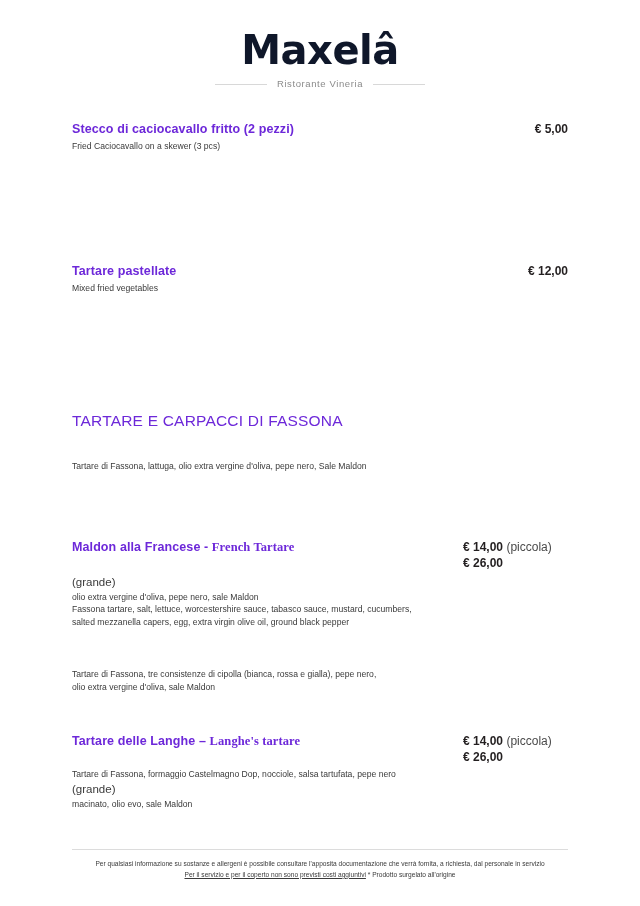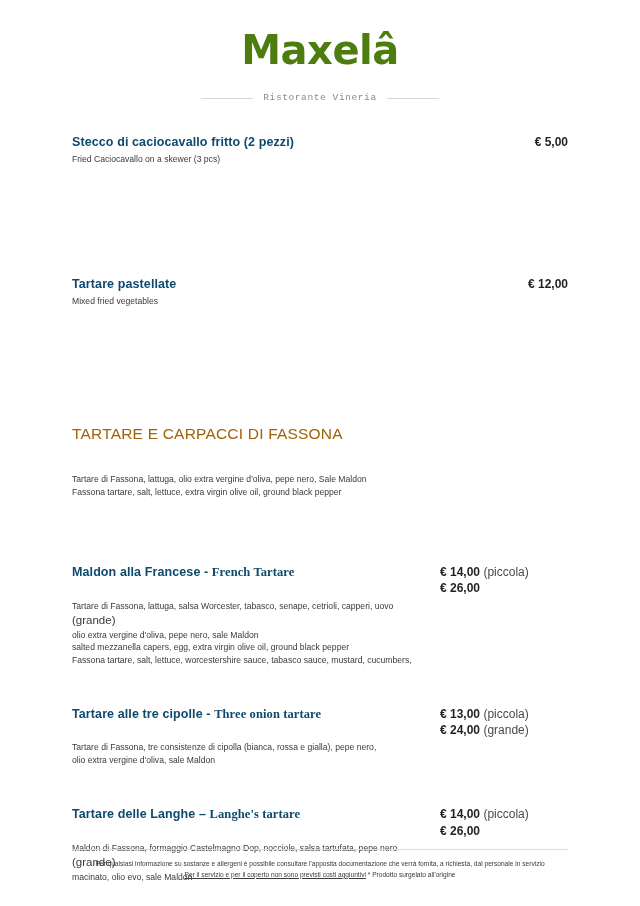--- a/index.html
+++ b/index.html
@@ -35,7 +35,7 @@
     font-weight: bold;
     font-size: 40px;
     letter-spacing: -0.5px;
-    color: #4d7c0f;
+    color: #0f172a;
     line-height: 1;
     display: inline-block;
     position: relative;

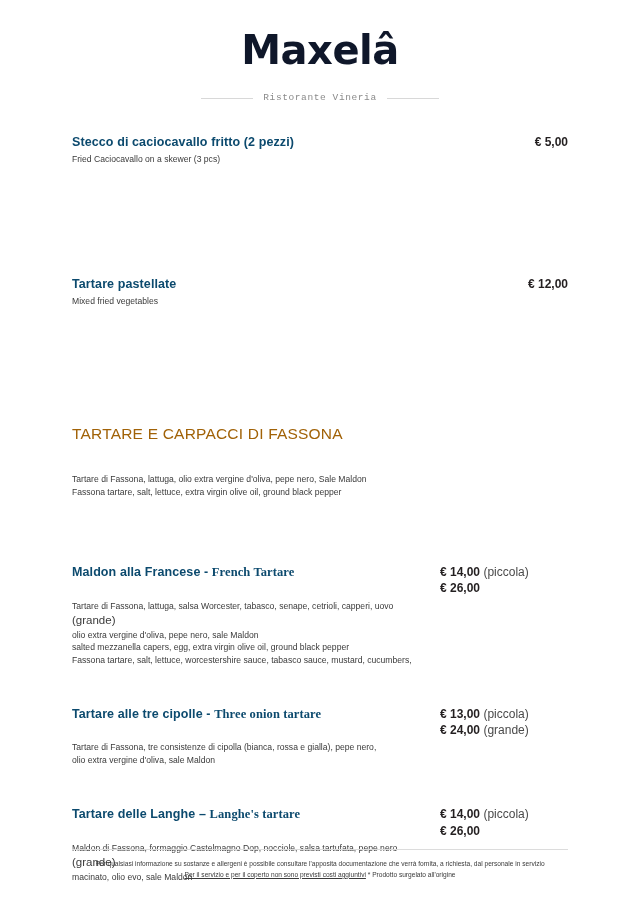--- a/index.html
+++ b/index.html
@@ -44,14 +44,13 @@
     display: inline-block;
   }
   .logo-sub {
-    margin-top: 22px;
+    margin-top: 8px;
     font-size: 9.5px;
     letter-spacing: 0.6px;
     color: #8b8b8b;
     position: relative;
     display: inline-block;
     padding: 0 10px;
-    font-family: Liberation Mono, monospace;
   }
   .logo-sub::before,
   .logo-sub::after {

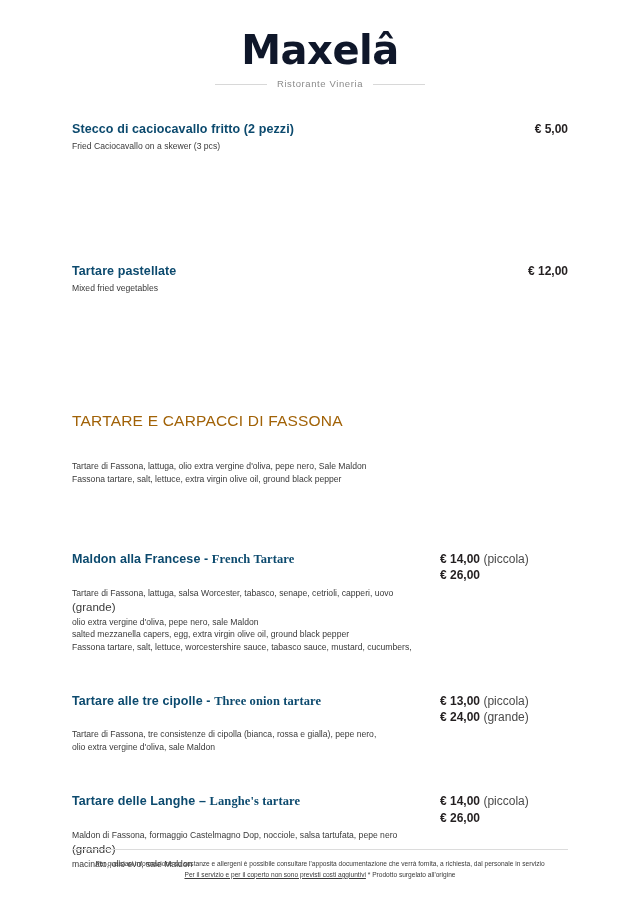--- a/index.html
+++ b/index.html
@@ -77,7 +77,7 @@
   .dish-name {
     font-size: 12.5px;
     font-weight: bold;
-    color: #0c4a6e;
+    color: #6d28d9;
     letter-spacing: 0.1px;
     text-align: center;
   }

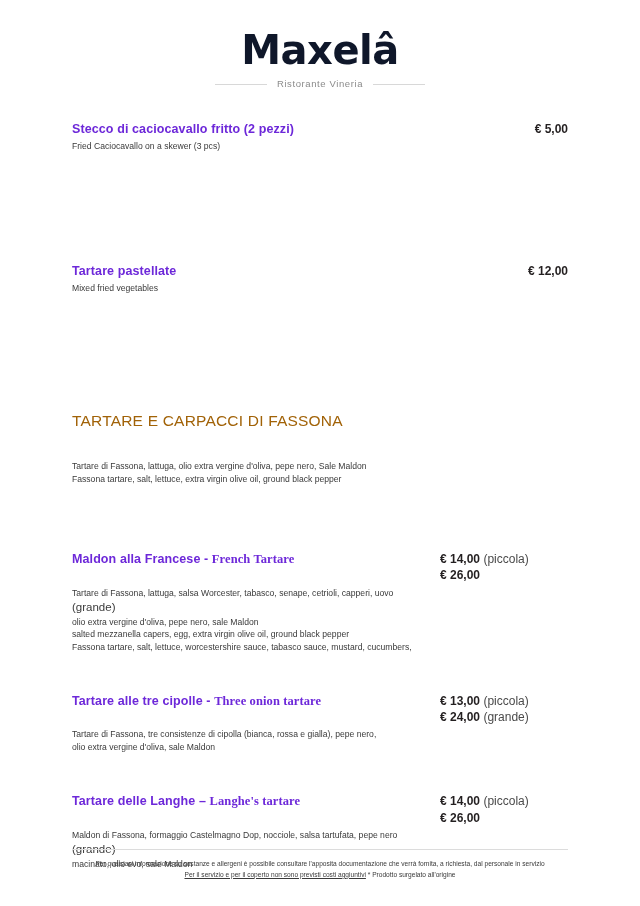--- a/index.html
+++ b/index.html
@@ -106,6 +106,7 @@
   .price-amt {
     font-weight: bold;
     color: #231f20;
+    margin-left: 23px;
   }
   .price-size {
     font-weight: normal;

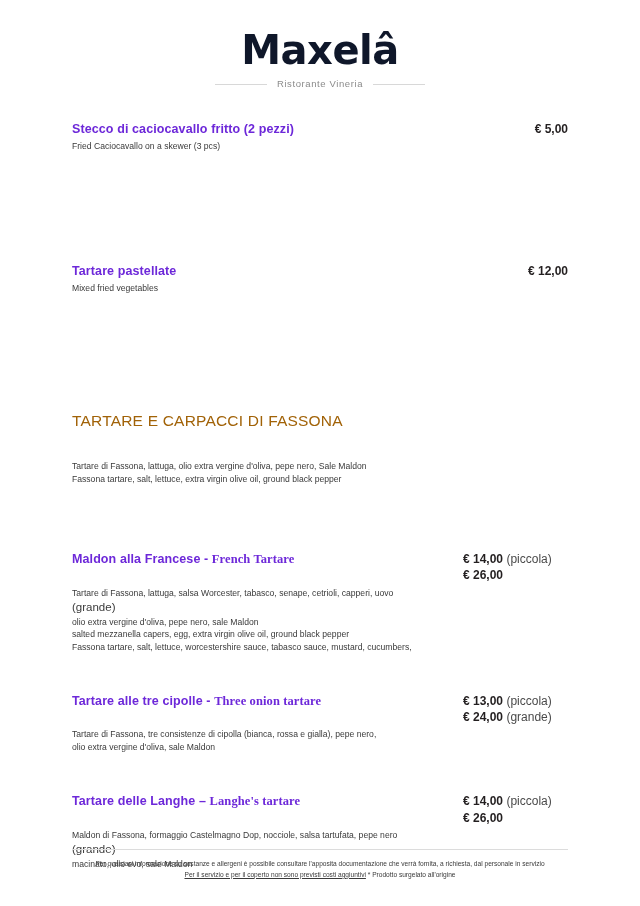--- a/index.html
+++ b/index.html
@@ -125,7 +125,7 @@
 
   
   .section-title {
-    color: #a16207;
+    color: #6d28d9;
     font-size: 15.5px;
     letter-spacing: 0.2px;
     margin: 0;

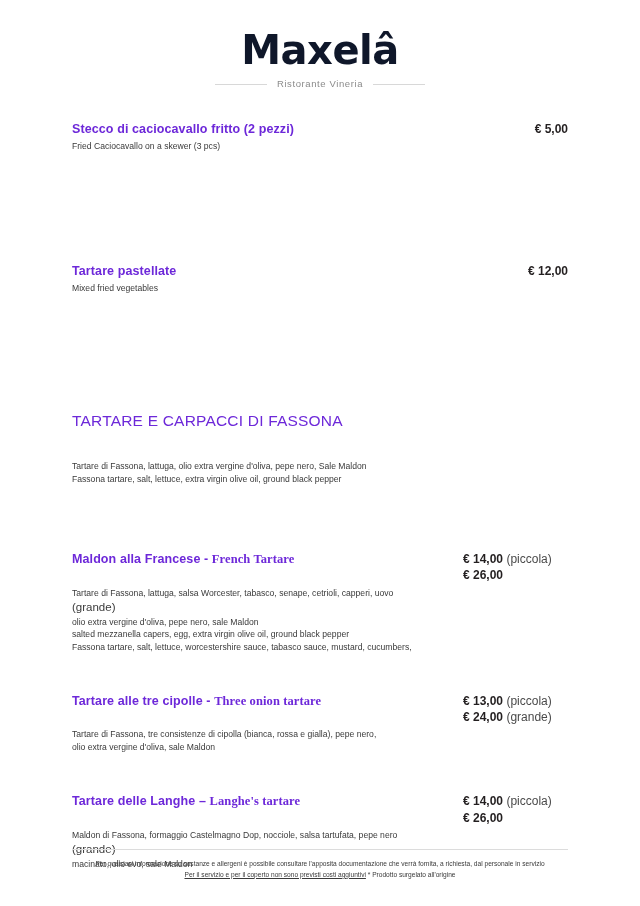--- a/index.html
+++ b/index.html
@@ -199,7 +199,6 @@
   <div class="dish">
     <div class="desc">
       <div>Tartare di Fassona, lattuga, olio extra vergine d'oliva, pepe nero, Sale Maldon</div>
-      <div>Fassona tartare, salt, lettuce, extra virgin olive oil, ground black pepper</div>
     </div>
   </div>
 

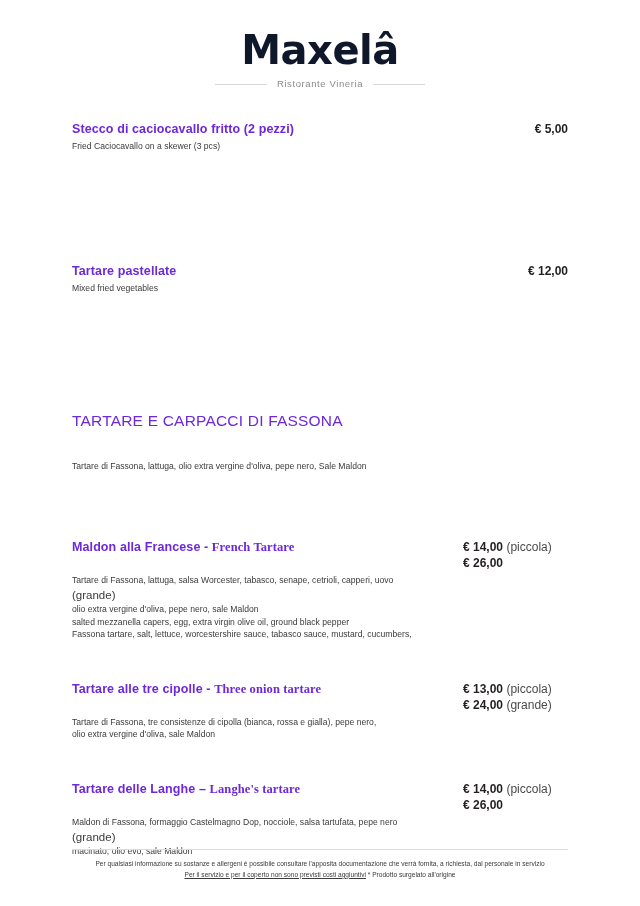--- a/index.html
+++ b/index.html
@@ -213,7 +213,6 @@
       </div>
     </div>
     <div class="desc">
-      <div>Tartare di Fassona, lattuga, salsa Worcester, tabasco, senape, cetrioli, capperi, uovo</div>
       <div class="big">(grande)</div>
       <div>olio extra vergine d'oliva, pepe nero, sale Maldon</div>
       <div>salted mezzanella capers, egg, extra virgin olive oil, ground black pepper</div>

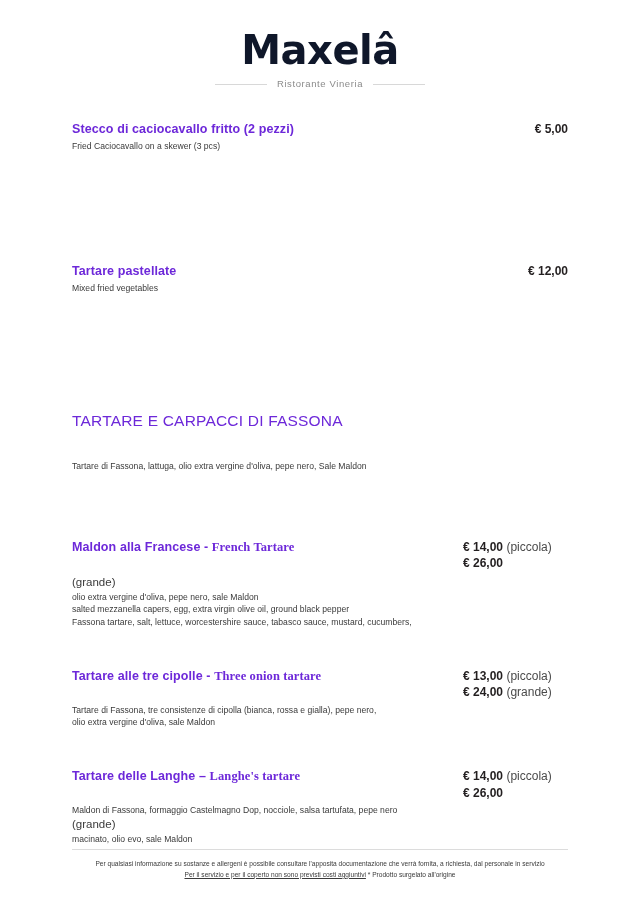--- a/index.html
+++ b/index.html
@@ -215,8 +215,8 @@
     <div class="desc">
       <div class="big">(grande)</div>
       <div>olio extra vergine d'oliva, pepe nero, sale Maldon</div>
+      <div>Fassona tartare, salt, lettuce, worcestershire sauce, tabasco sauce, mustard, cucumbers,</div>
       <div>salted mezzanella capers, egg, extra virgin olive oil, ground black pepper</div>
-      <div>Fassona tartare, salt, lettuce, worcestershire sauce, tabasco sauce, mustard, cucumbers,</div>
     </div>
   </div>
 

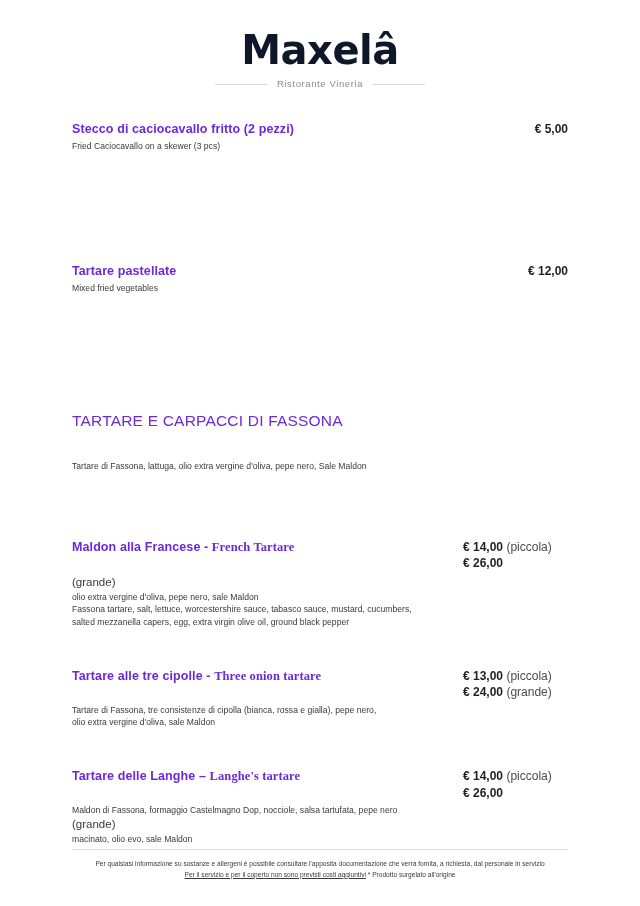--- a/index.html
+++ b/index.html
@@ -223,13 +223,6 @@
   <div class="spacer-md"></div>
 
   <div class="dish">
-    <div class="dish-head">
-      <div class="dish-name"><span>Tartare alle tre cipolle</span><span class="sep"> - </span><span class="eng">Three onion tartare</span></div>
-      <div class="price-col">
-        <div class="price-line"><span class="price-amt">€ 13,00</span><span class="price-size"> (piccola)</span></div>
-        <div class="price-line"><span class="price-amt">€ 24,00</span><span class="price-size"> (grande)</span></div>
-      </div>
-    </div>
     <div class="desc">
       <div>Tartare di Fassona, tre consistenze di cipolla (bianca, rossa e gialla), pepe nero,</div>
       <div>olio extra vergine d'oliva, sale Maldon</div>

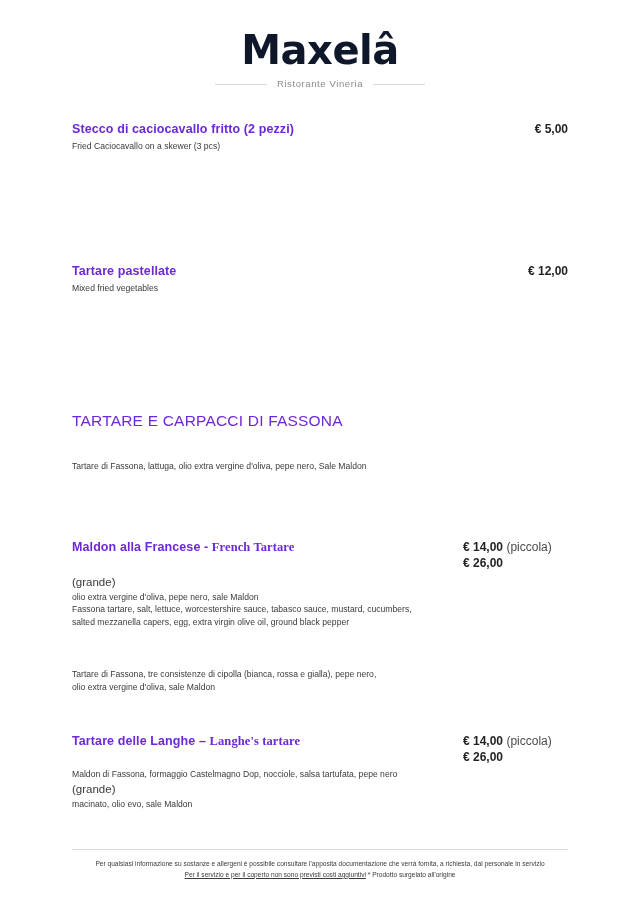--- a/index.html
+++ b/index.html
@@ -240,7 +240,7 @@
       </div>
     </div>
     <div class="desc">
-      <div>Maldon di Fassona, formaggio Castelmagno Dop, nocciole, salsa tartufata, pepe nero</div>
+      <div>Tartare di Fassona, formaggio Castelmagno Dop, nocciole, salsa tartufata, pepe nero</div>
       <div class="big">(grande)</div>
       <div>macinato, olio evo, sale Maldon</div>
 

